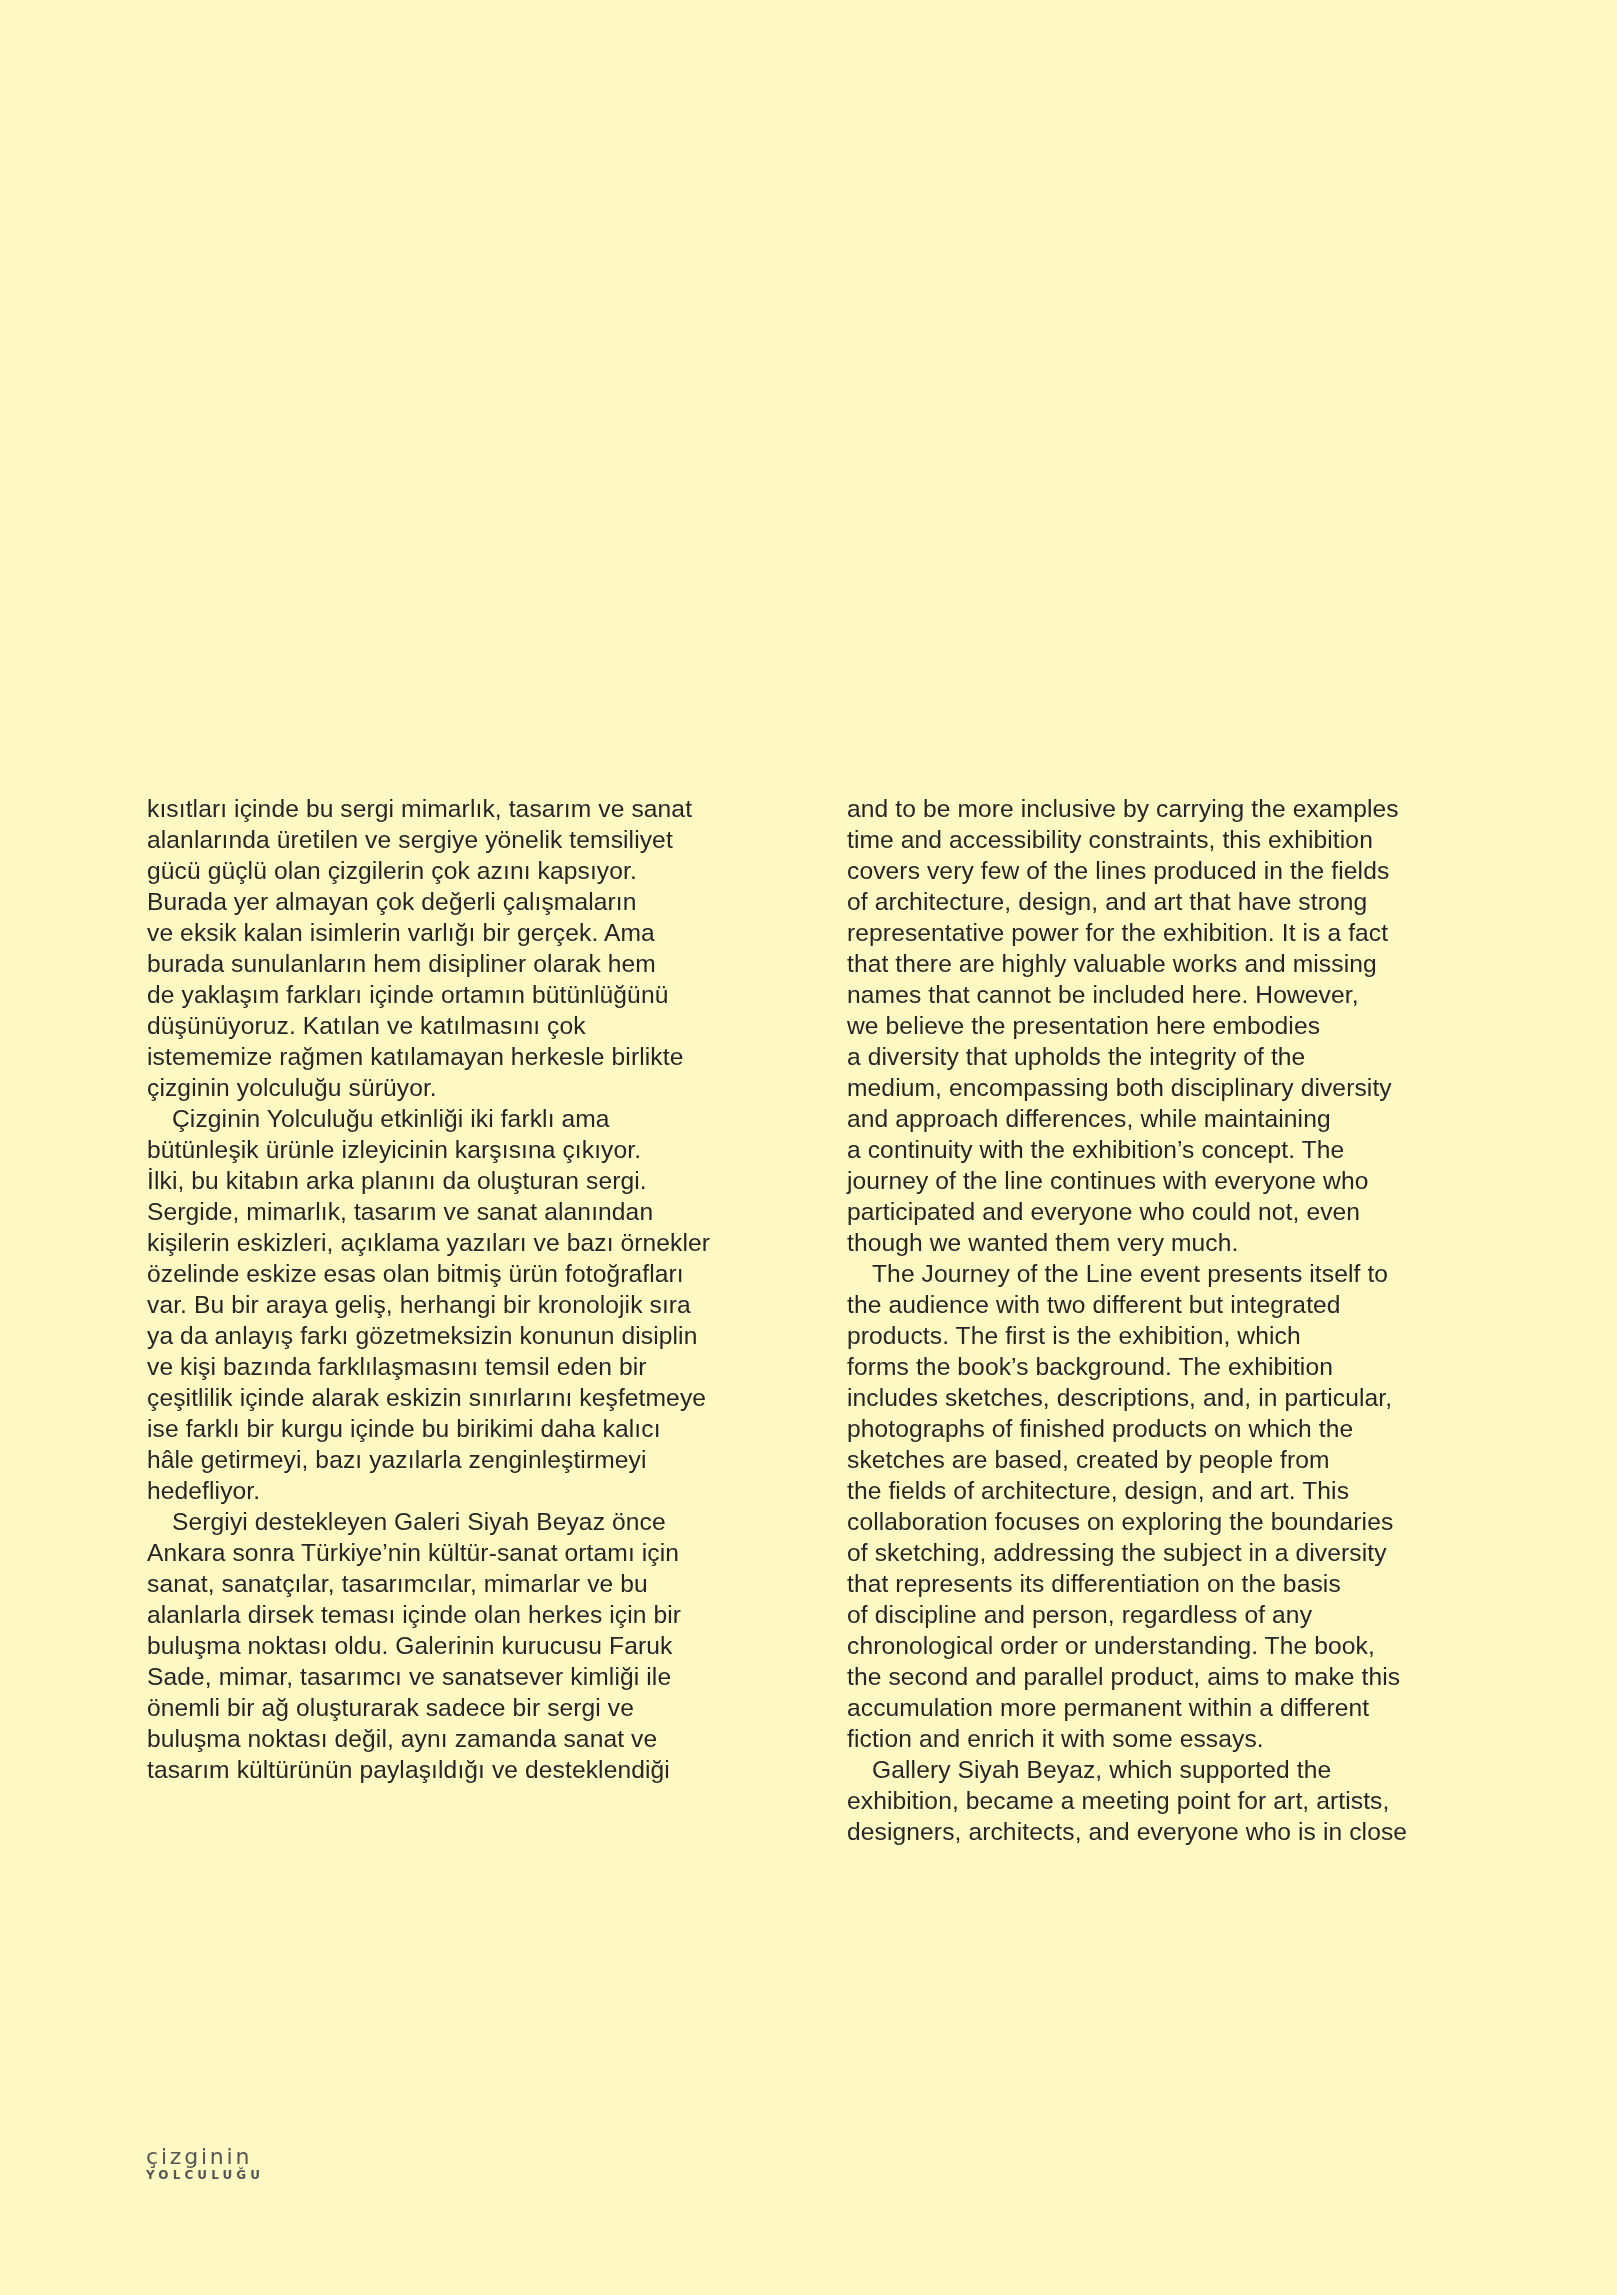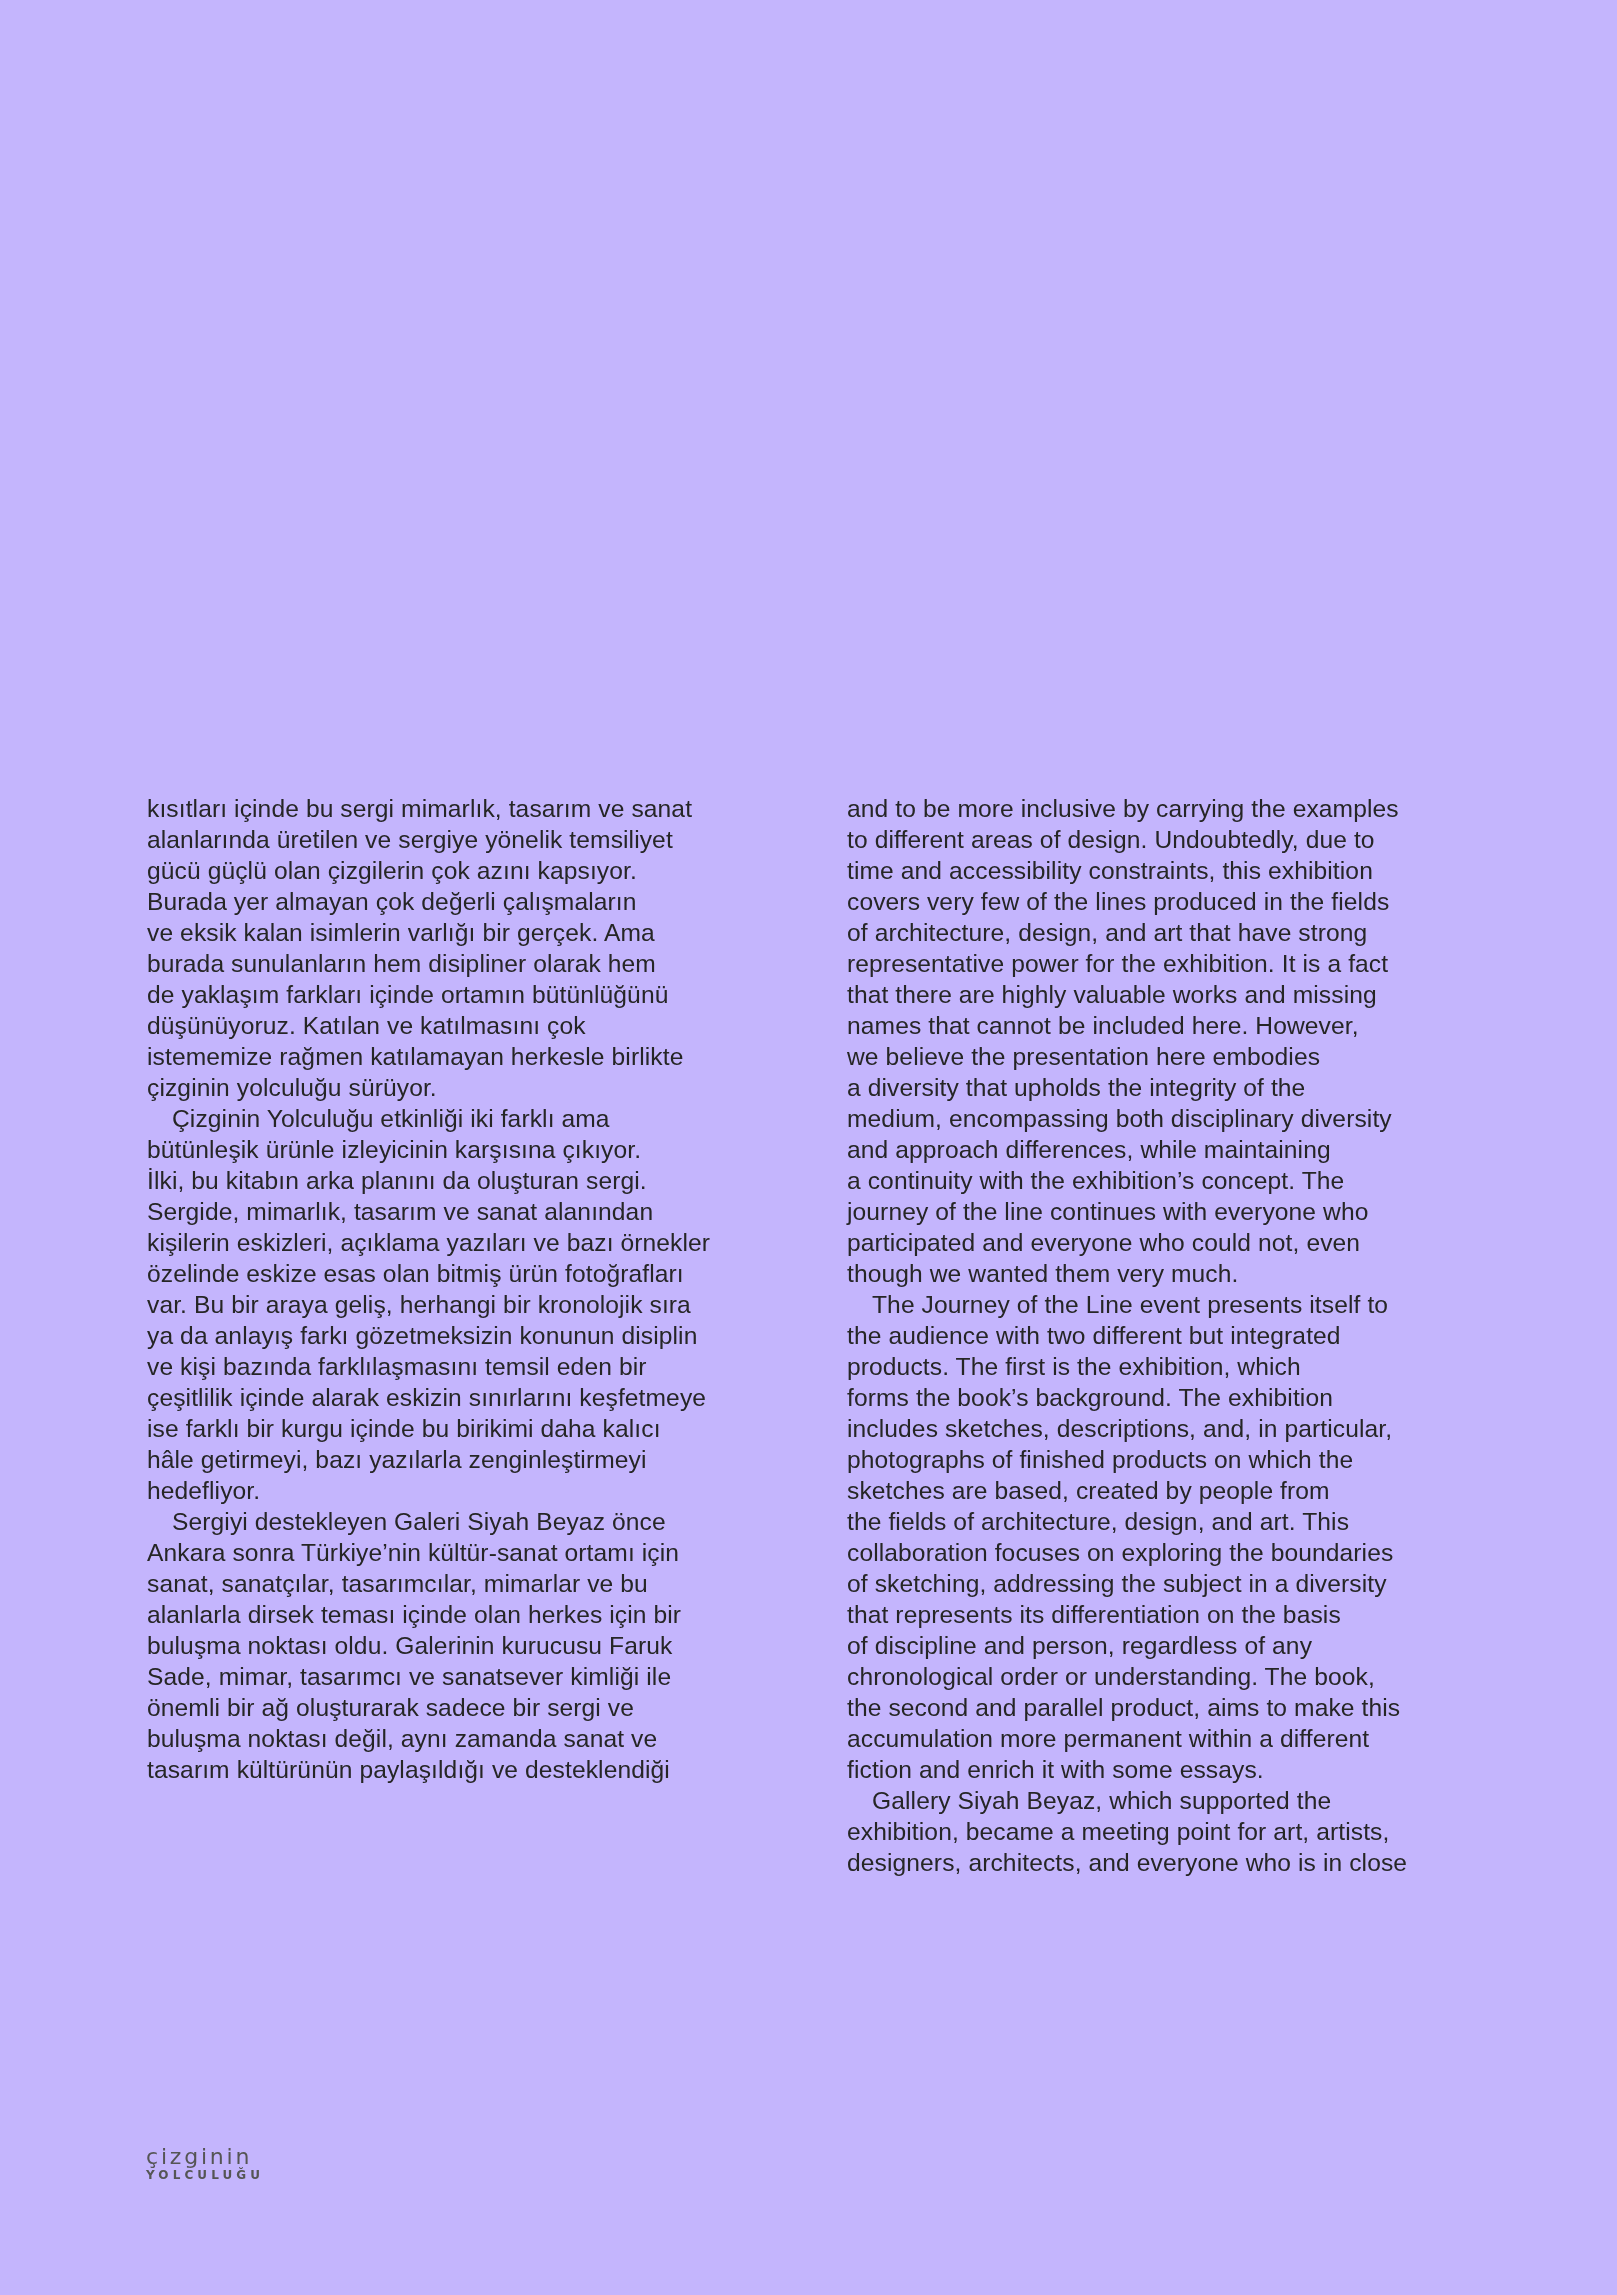--- a/index.html
+++ b/index.html
@@ -4,7 +4,7 @@
 <style>
   html, body { margin: 0; padding: 0; background: #ffffff; }
   body { width: 1618px; height: 2295px; position: relative; overflow: hidden; }
-  .page { position: absolute; left: 0; top: 0; width: 1618px; height: 2295px; background: #c4b5fd; }
+  .page { position: absolute; left: 0; top: 0; width: 1618px; height: 2295px; background: #fef9c3; }
   .col {
     position: absolute; top: 793px;
     font-family: "Liberation Sans", sans-serif;

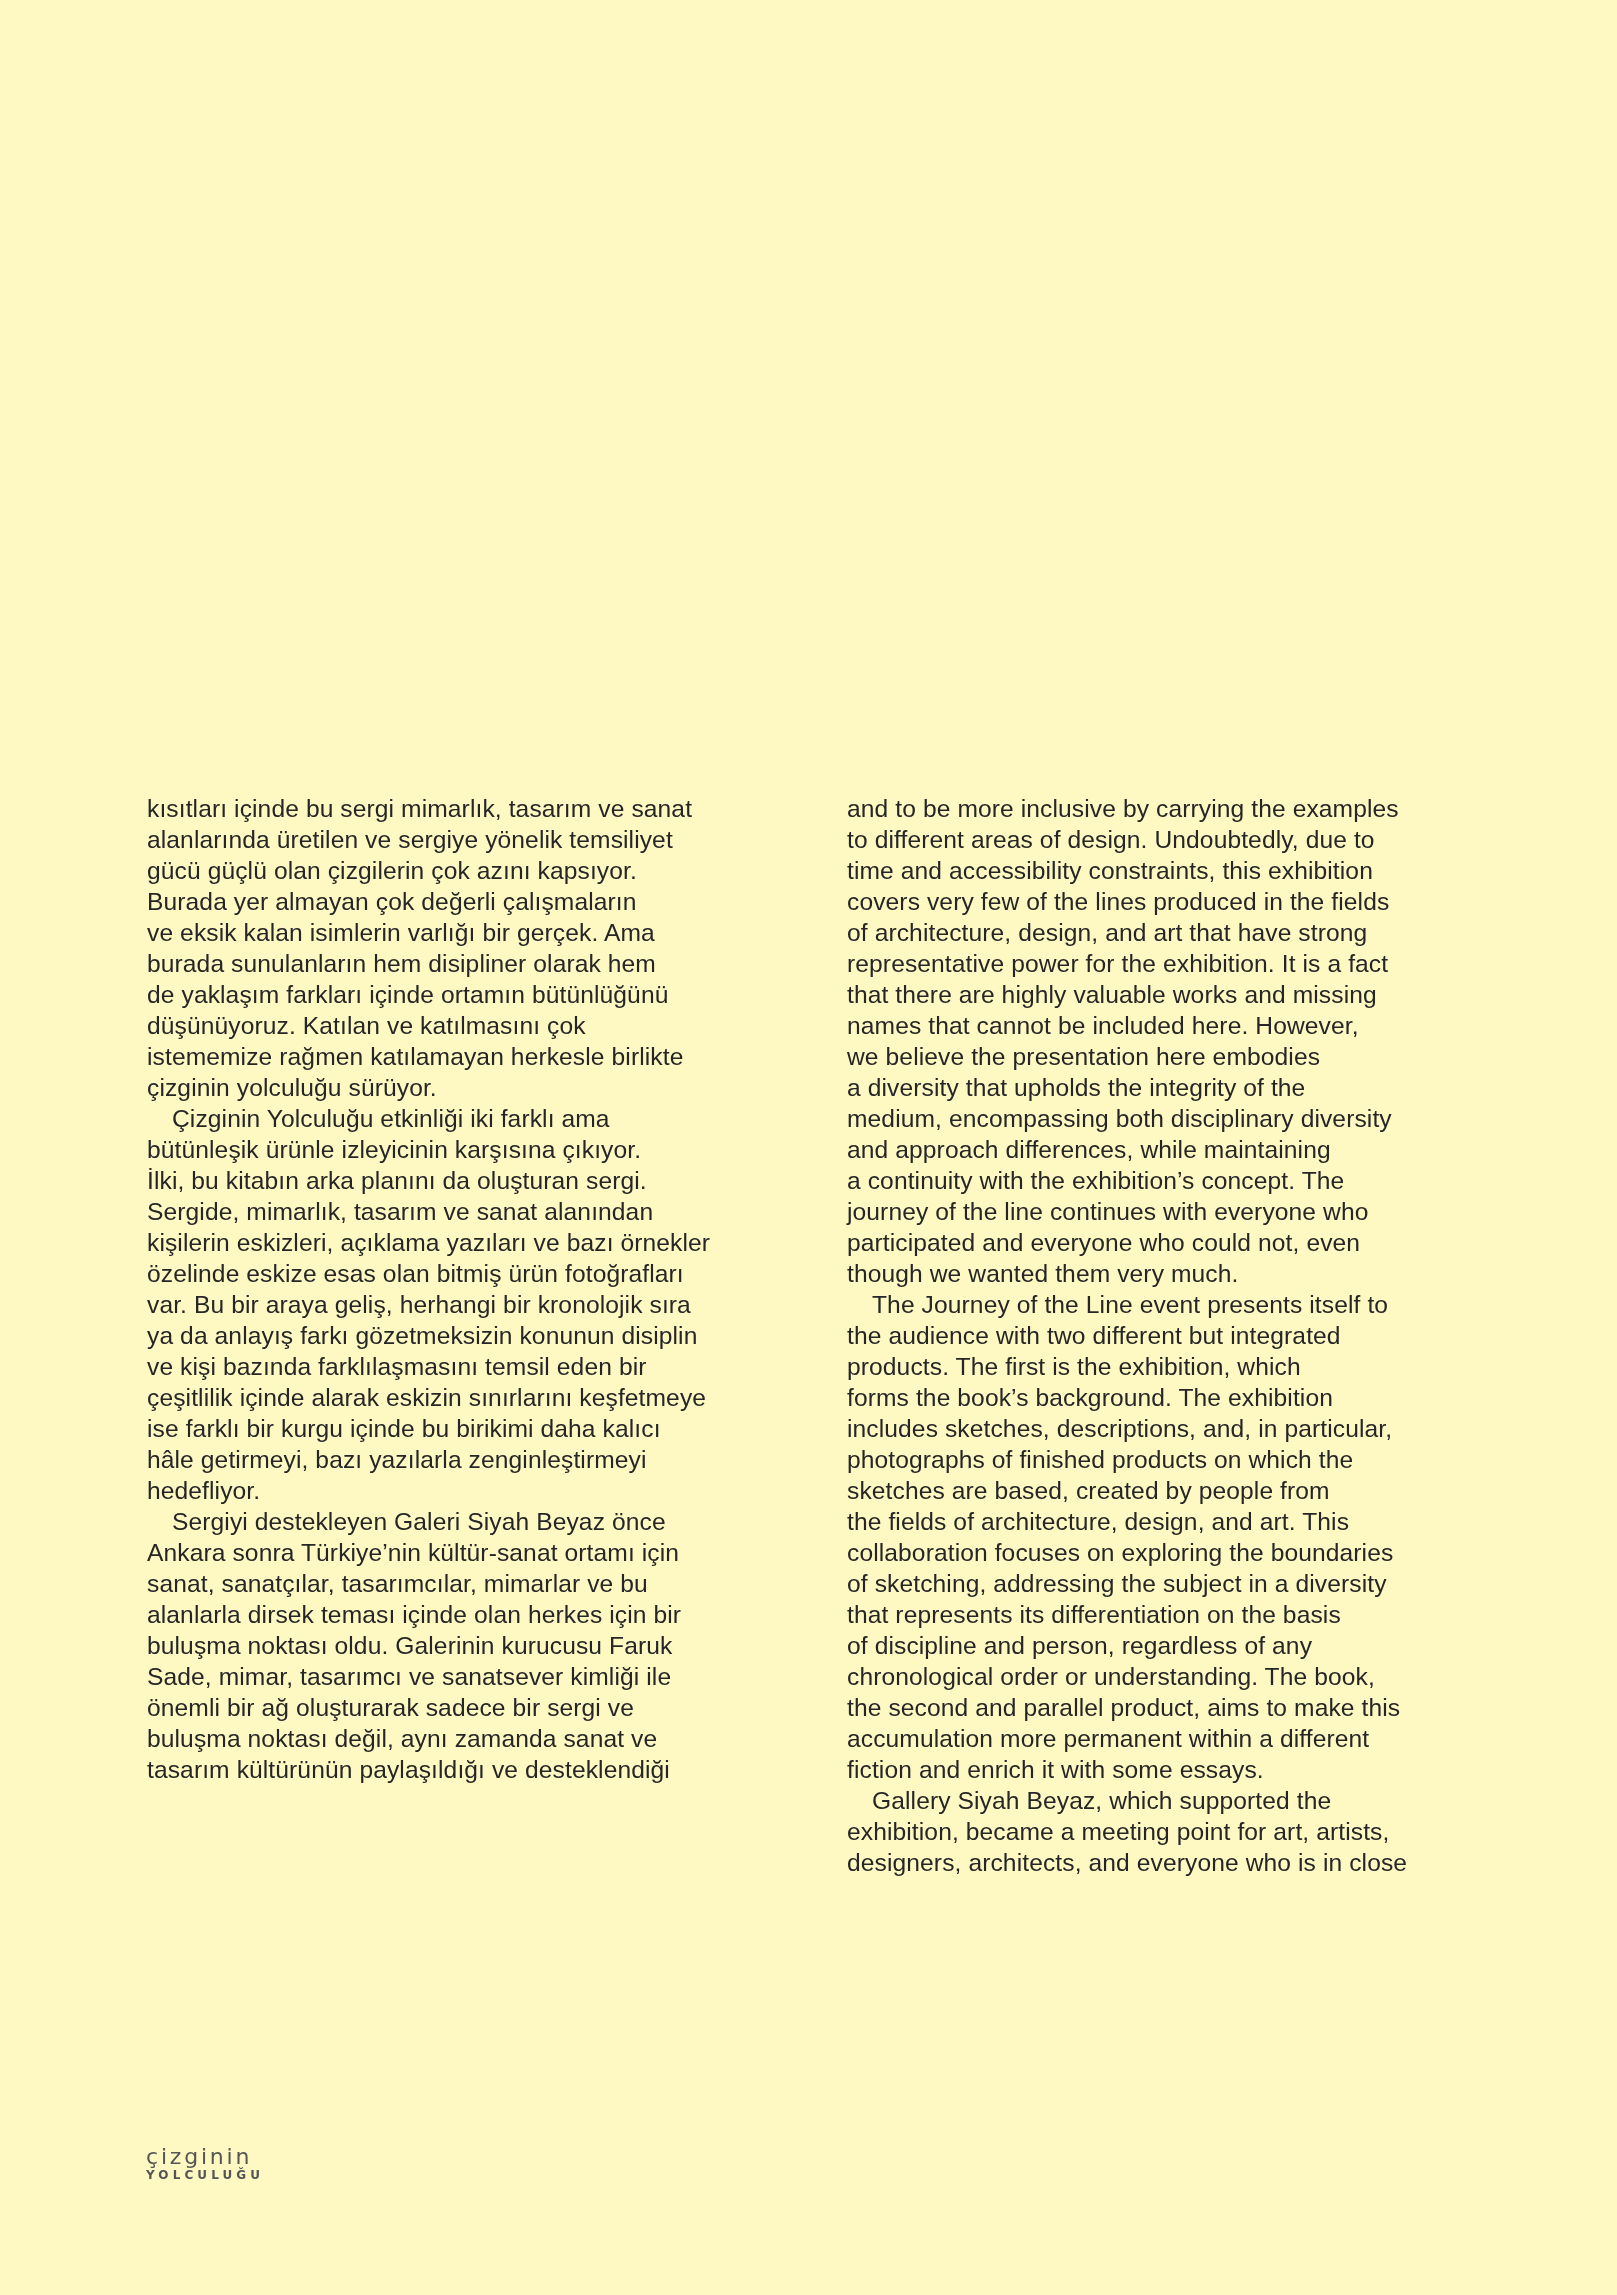--- a/index.html
+++ b/index.html
@@ -63,7 +63,6 @@
     </div>
   <div class="col col-right">
       <span class="line">and to be more inclusive by carrying the examples</span>
-      <span class="line">to different areas of design. Undoubtedly, due to</span>
       <span class="line">time and accessibility constraints, this exhibition</span>
       <span class="line">covers very few of the lines produced in the fields</span>
       <span class="line">of architecture, design, and art that have strong</span>

